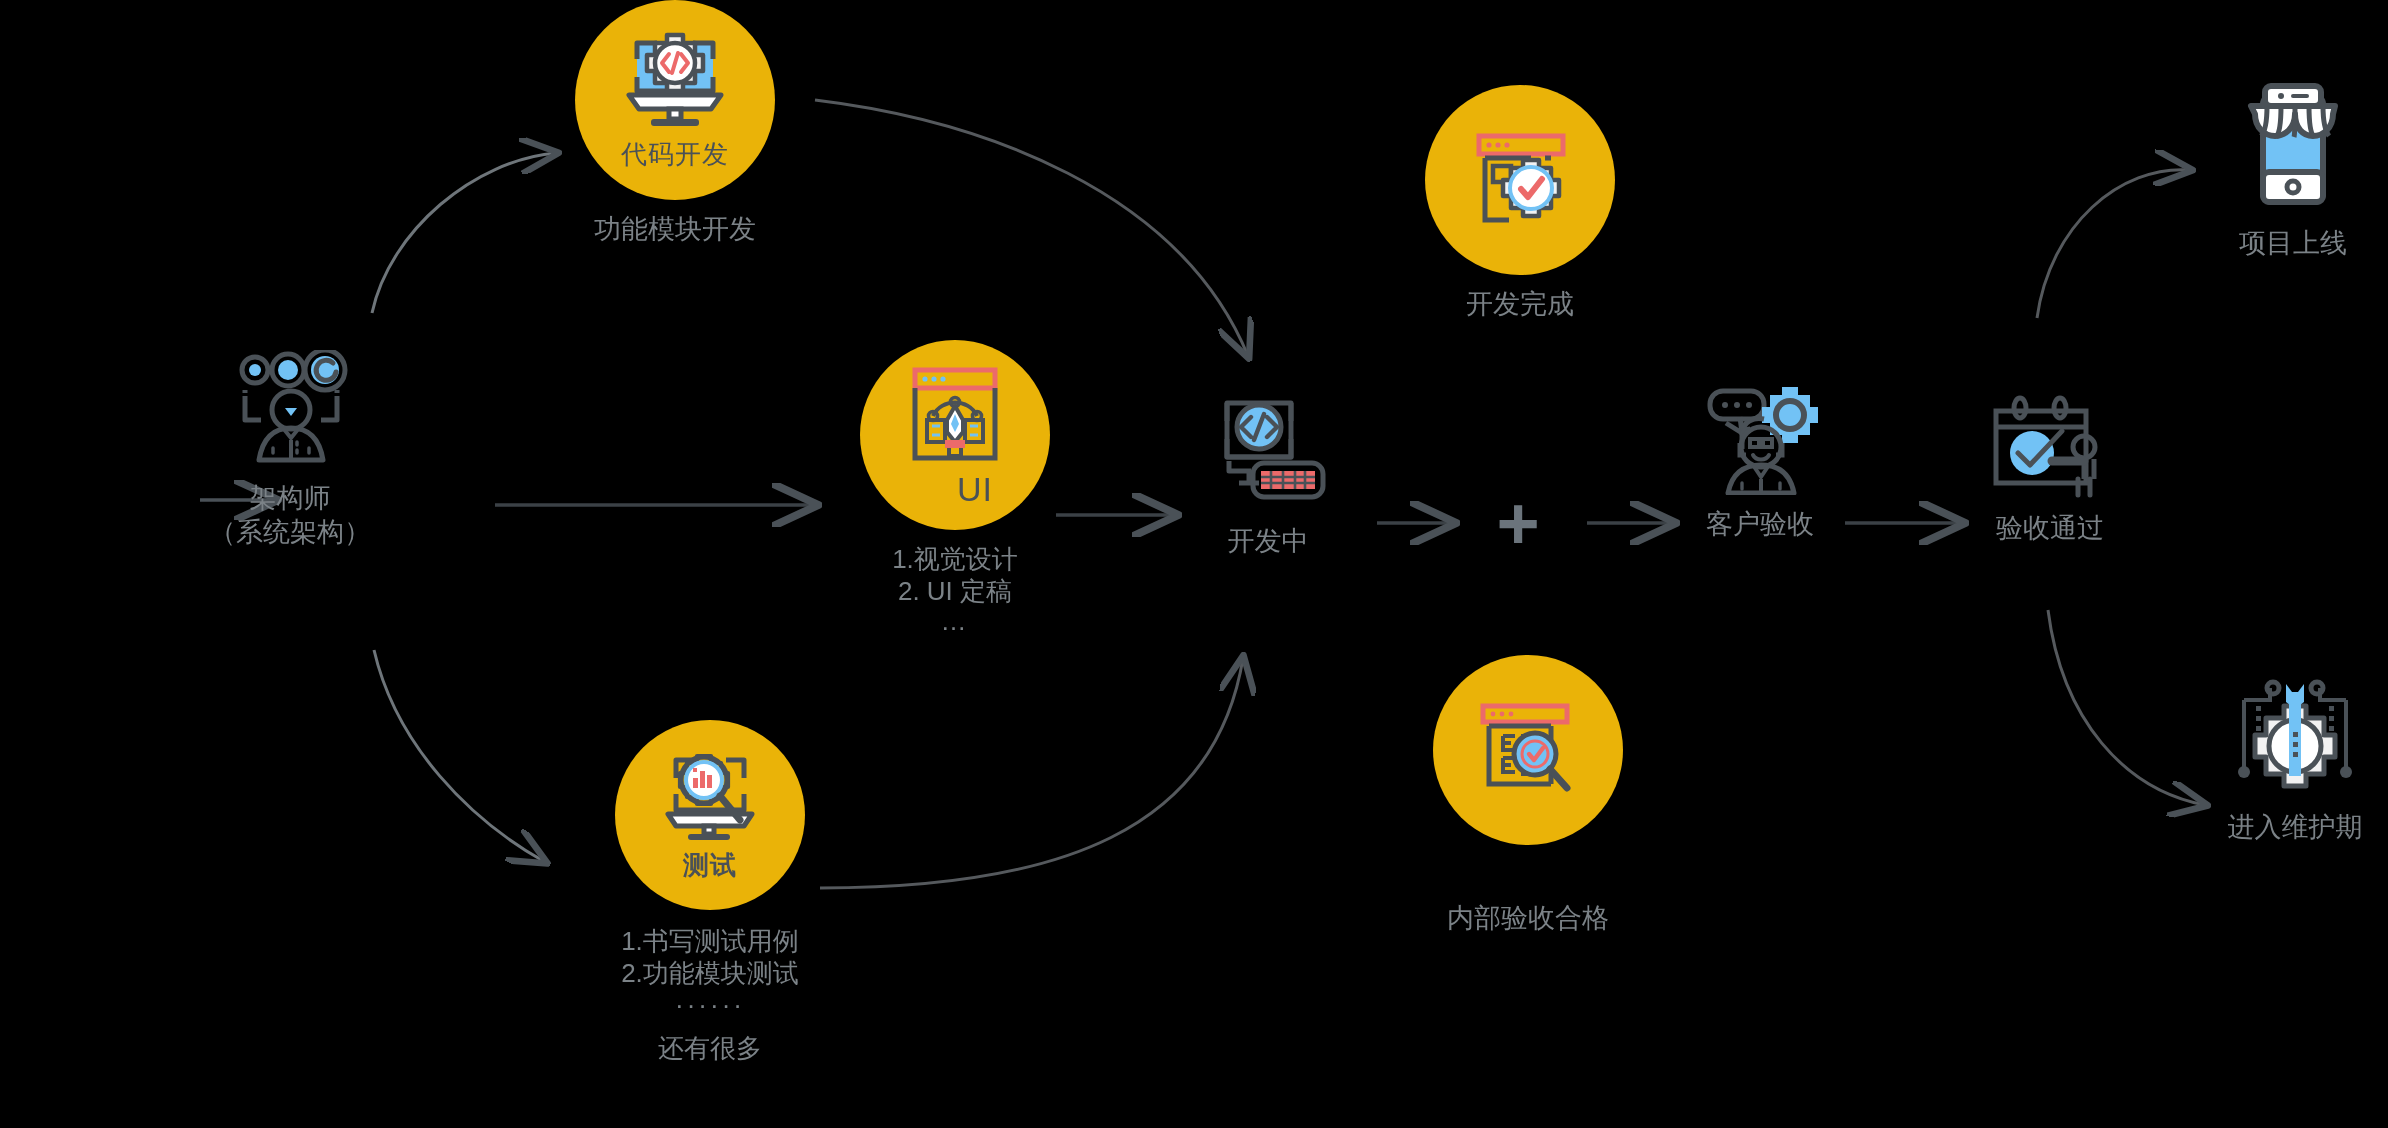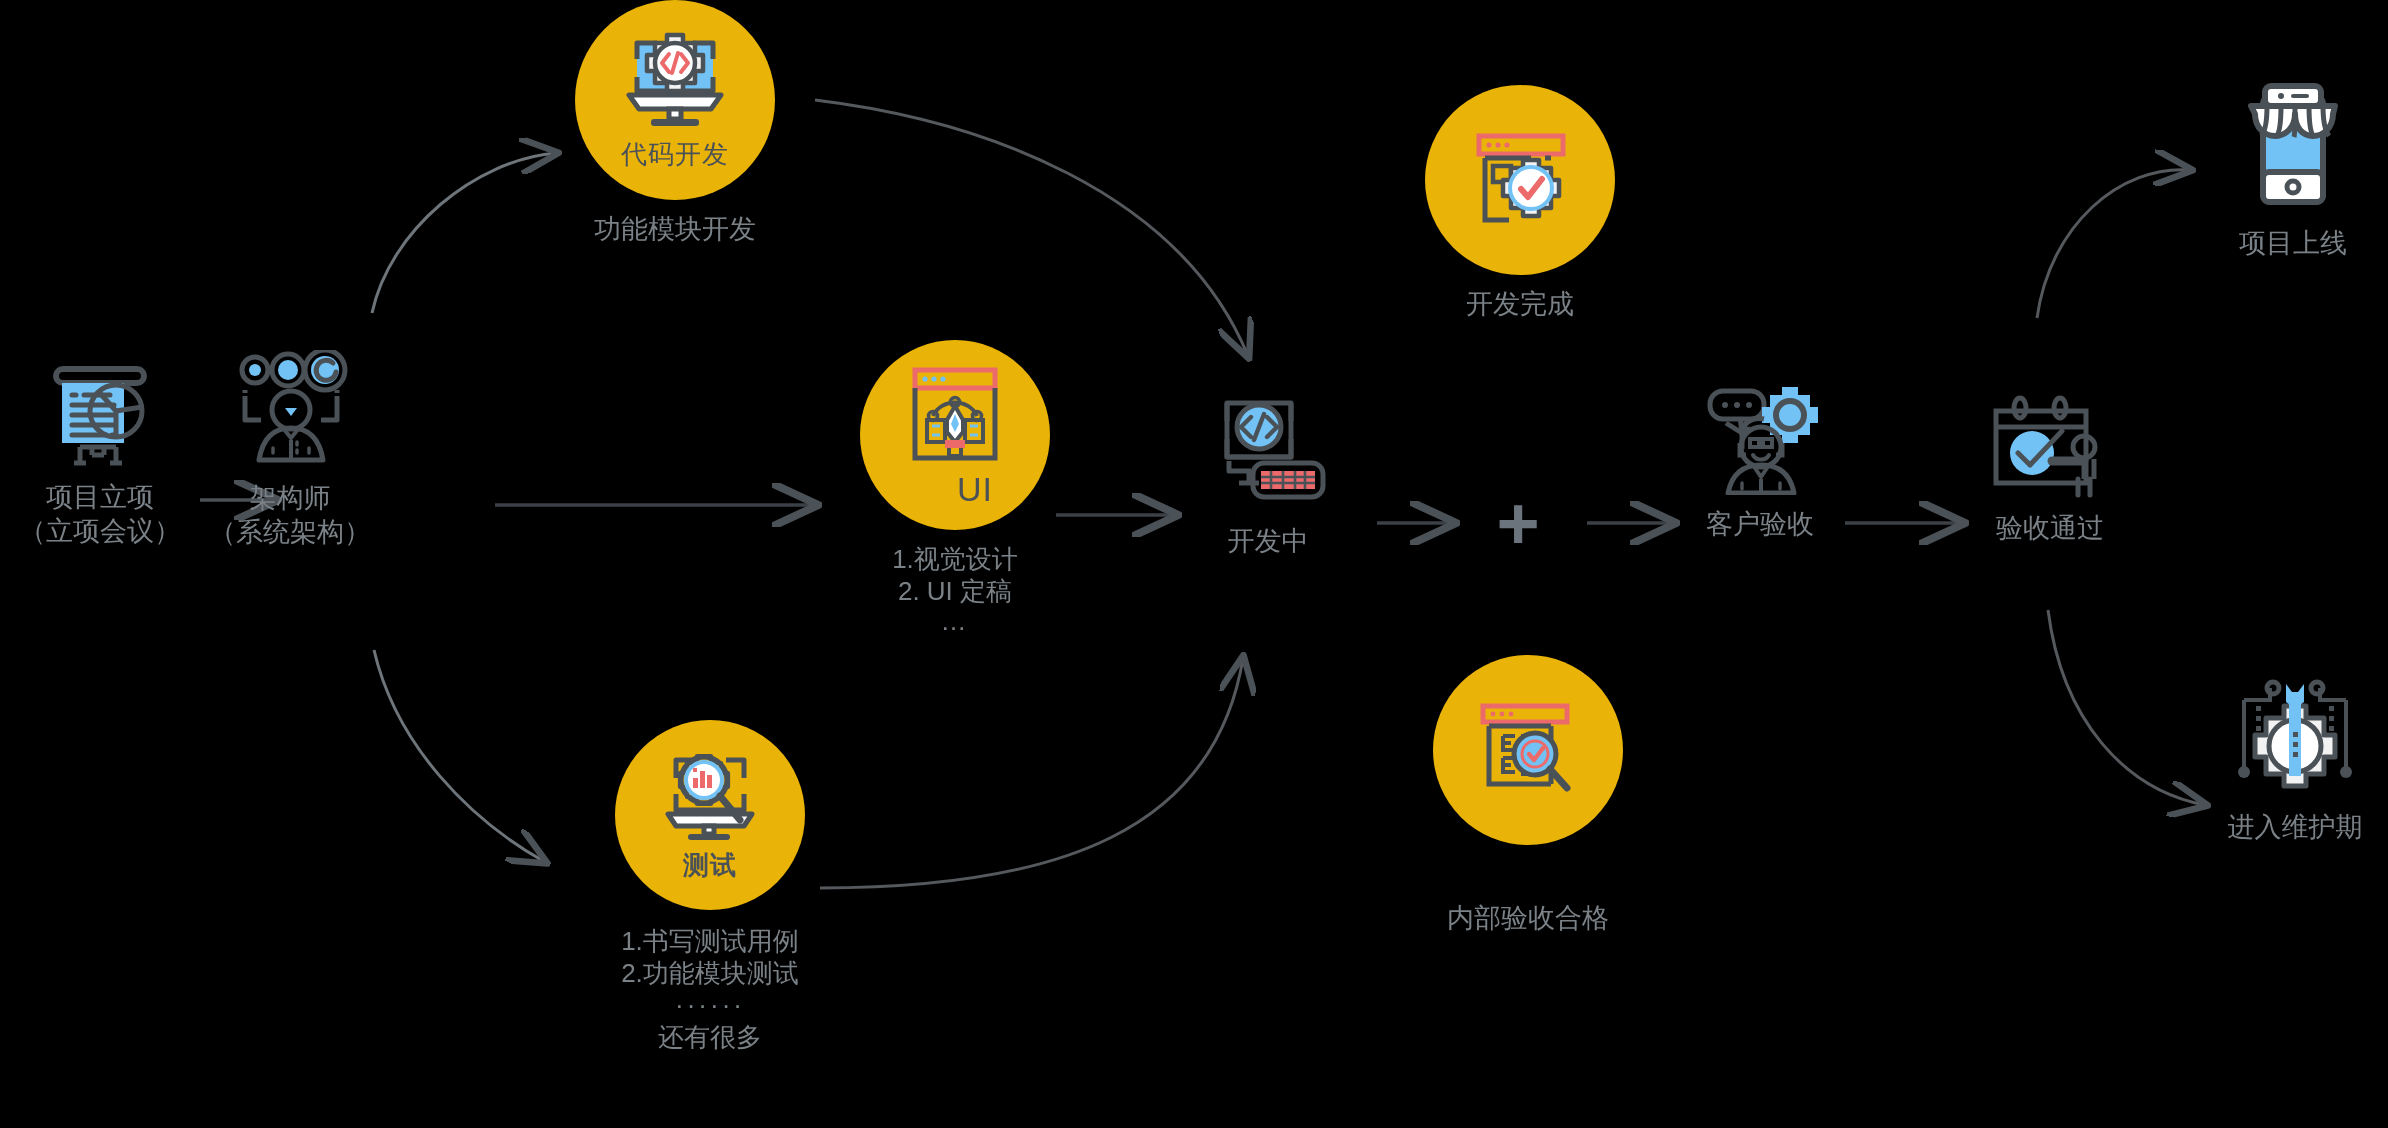--- a/index.html
+++ b/index.html
@@ -55,29 +55,6 @@
     <path d="M2048,610 C2062,720 2125,790 2205,805" fill="none" stroke="#55595d" stroke-width="3" marker-end="url(#ah)"></path>
   </svg>
 
-  <div class="node" style="left:0px;top:355px;width:200px;">
-    <div class="plain-ico">
-      <svg width="120" height="112" viewBox="0 0 120 112">
-        <rect x="16" y="14" width="88" height="14" rx="7" fill="none" stroke="#4a5157" stroke-width="6"></rect>
-        <rect x="22" y="28" width="62" height="60" fill="#72c2f5"></rect>
-        <g stroke="#4a5157" stroke-width="5" stroke-linecap="round">
-          <line x1="32" y1="40" x2="36" y2="40"></line>
-            <line x1="44" y1="40" x2="70" y2="40"></line>
-          <line x1="32" y1="50" x2="74" y2="50"></line>
-            <line x1="32" y1="60" x2="74" y2="60"></line>
-          <line x1="32" y1="70" x2="74" y2="70"></line>
-            <line x1="32" y1="80" x2="66" y2="80"></line>
-          <line x1="72" y1="80" x2="76" y2="80"></line>
-        </g>
-        <circle cx="76" cy="56" r="26" fill="none" stroke="#4a5157" stroke-width="5"></circle>
-        <path d="M76,56 L58,36 M76,56 L76,82 M76,56 L102,52" stroke="#4a5157" stroke-width="5" fill="none"></path>
-        <path d="M40,92 L40,108 M40,92 L76,92 M76,92 L76,108 M52,92 L52,100 M64,92 L64,100
-                 M34,108 L46,108 M70,108 L82,108 M52,100 L64,100" stroke="#4a5157" stroke-width="5" fill="none" stroke-linejoin="round"></path>
-      </svg>
-    </div>
-    <div class="caption two">项目立项
-（立项会议）</div>
-  </div>
 
   <div class="node" style="left:190px;top:350px;width:200px;">
     <div class="plain-ico">

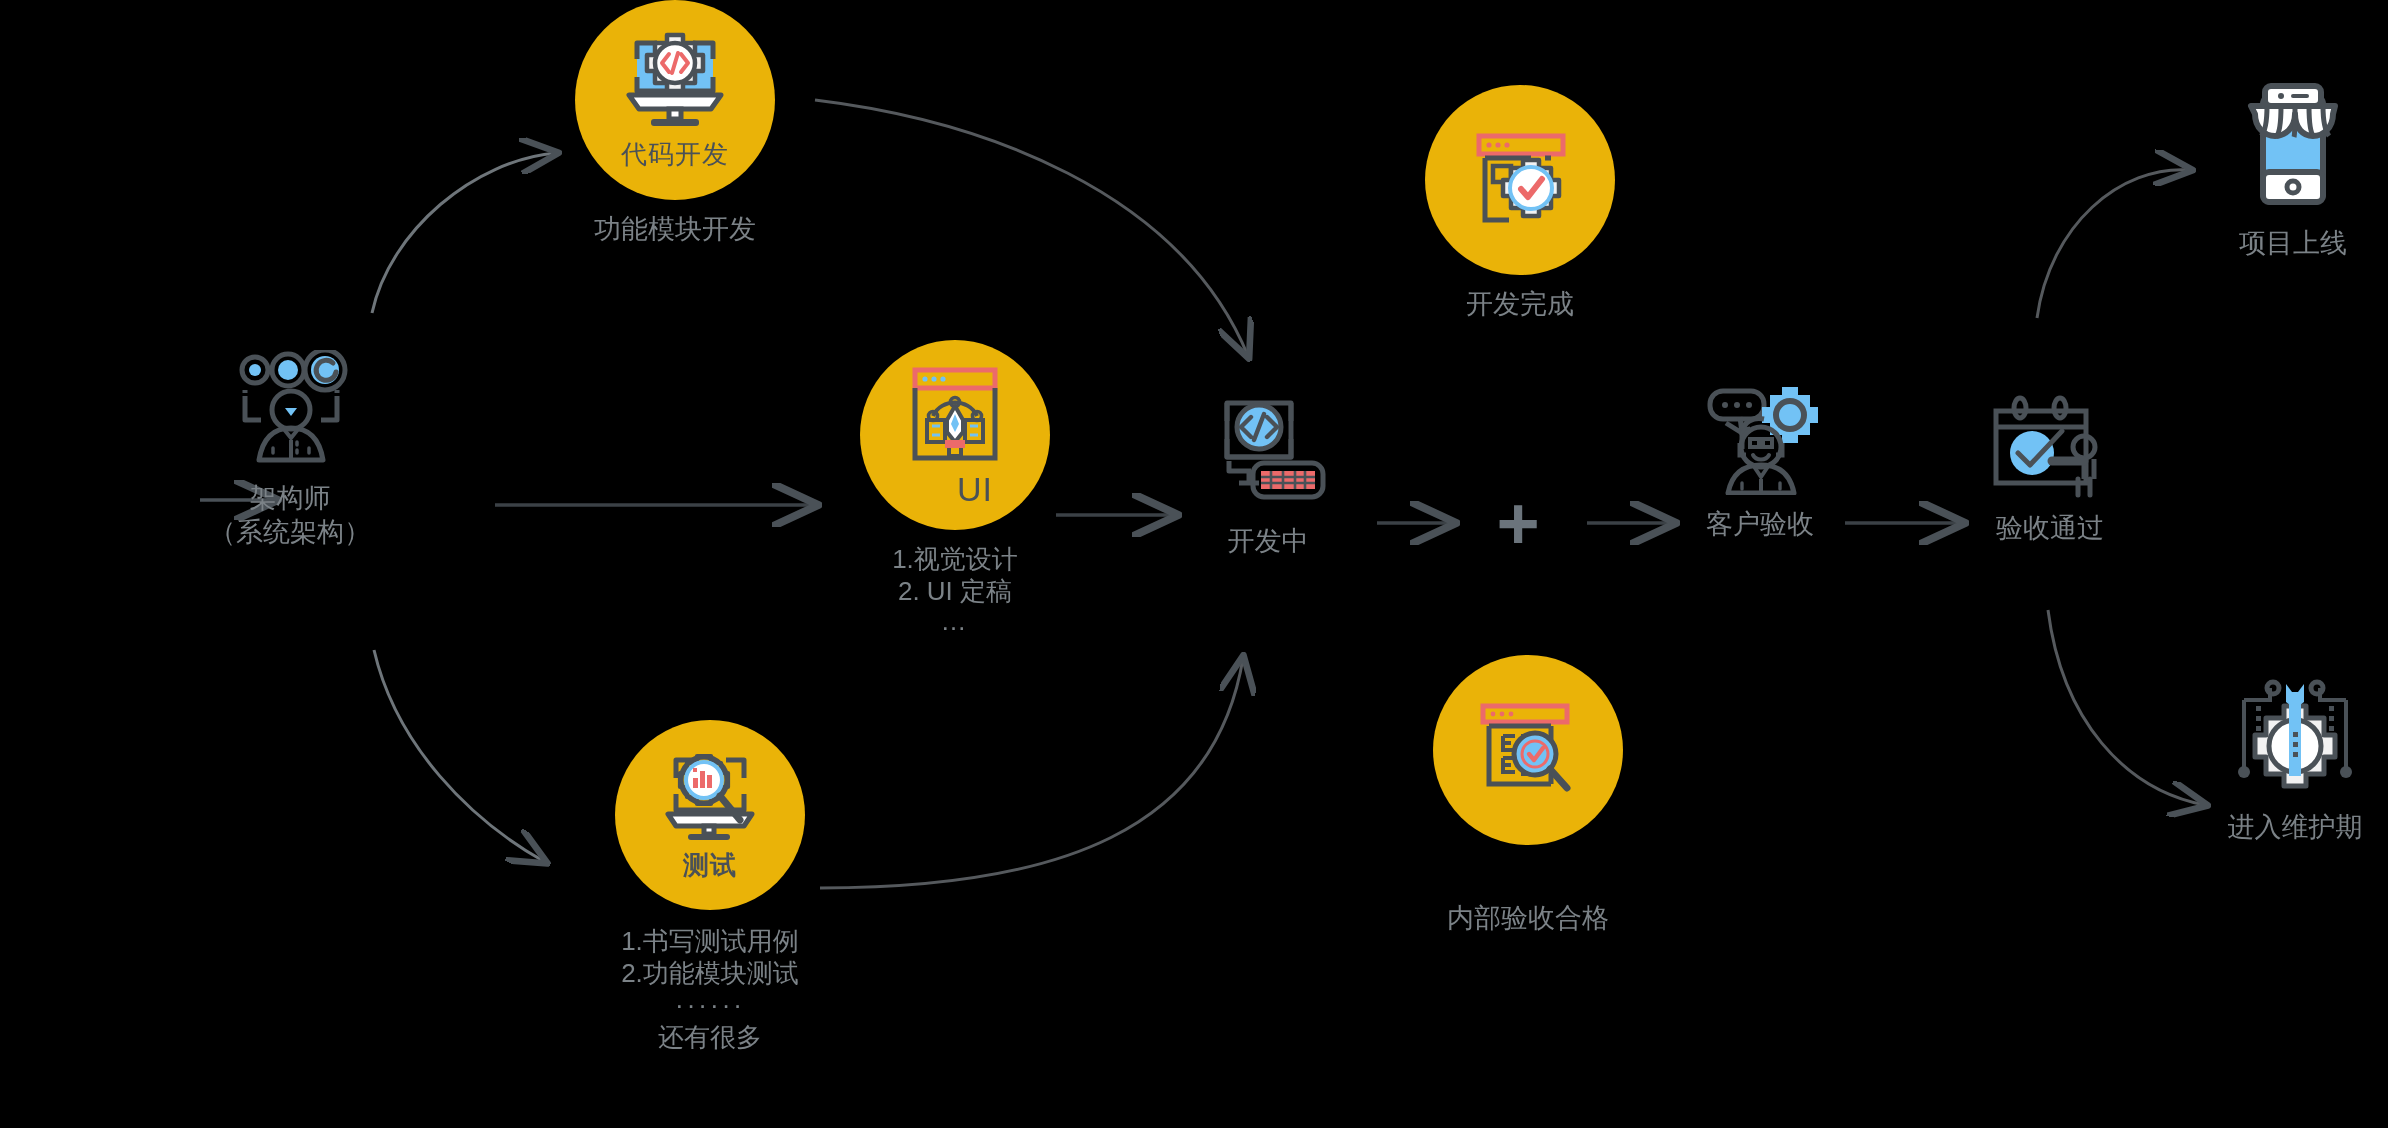--- a/index.html
+++ b/index.html
@@ -175,7 +175,7 @@
     <div class="sub" style="white-space:pre-line;margin-top:16px;">1.书写测试用例
 2.功能模块测试</div>
     <div class="dots" style="margin-top:2px;">······</div>
-    <div class="sub" style="margin-top:2px;text-align:right;">还有很多</div>
+    <div class="sub" style="margin-top:13px;text-align:right;">还有很多</div>
   </div>
 
   <div class="node" style="left:1168px;top:395px;width:200px;gap:11px;">

